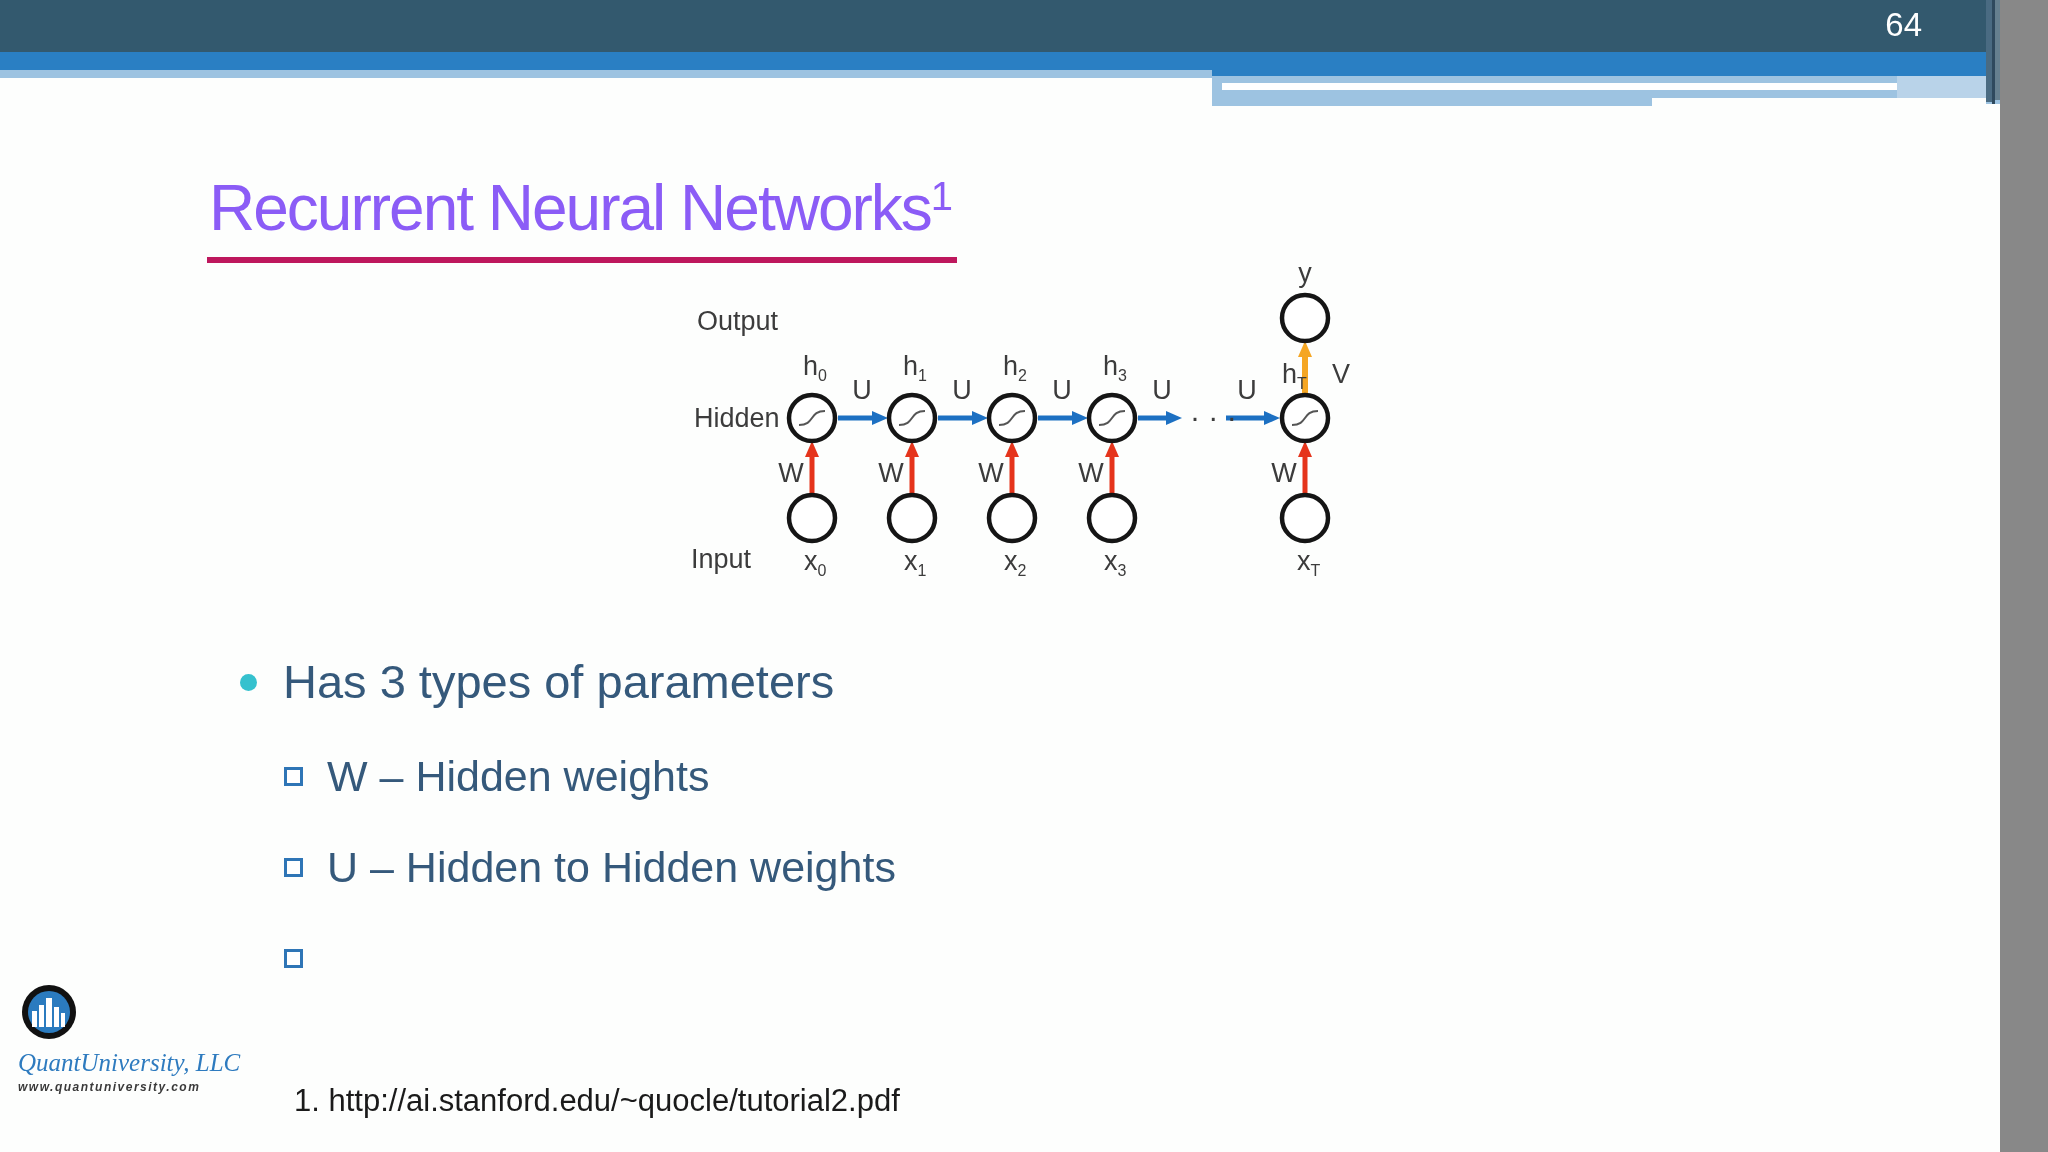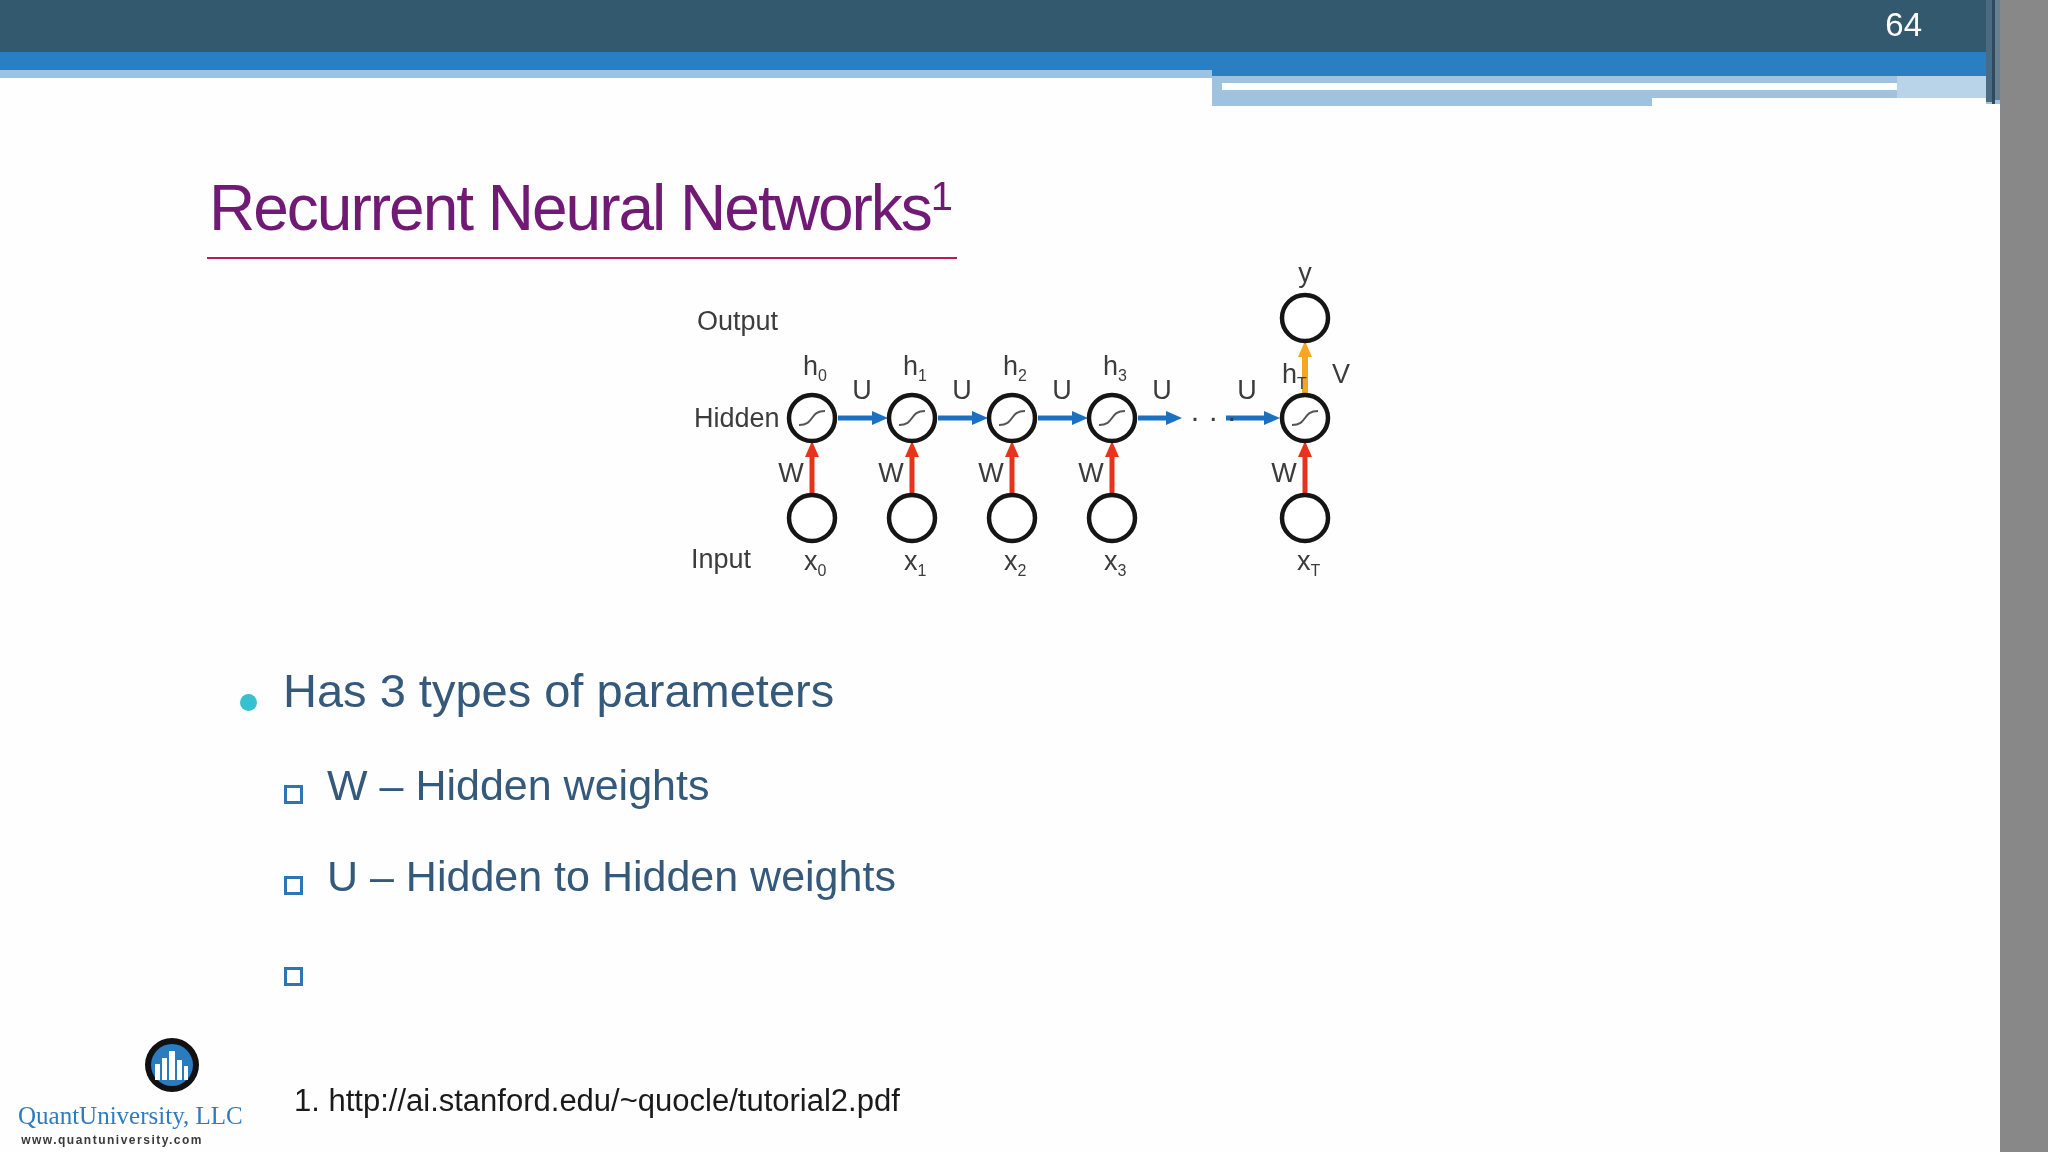--- a/index.html
+++ b/index.html
@@ -37,8 +37,8 @@
   
   .title{
     position:absolute; left:207px; top:128px;
-    font-size:64px; letter-spacing:-2px; color:#701a75;
-    border-bottom:2px solid #be185d; padding:0 4px 12px 2px;
+    font-size:64px; letter-spacing:-2px; color:#8b5cf6;
+    border-bottom:6px solid #be185d; padding:0 4px 12px 2px;
     white-space:nowrap; font-weight:400;
   }
   .title .sup{font-size:40px; vertical-align:20px; letter-spacing:0;}

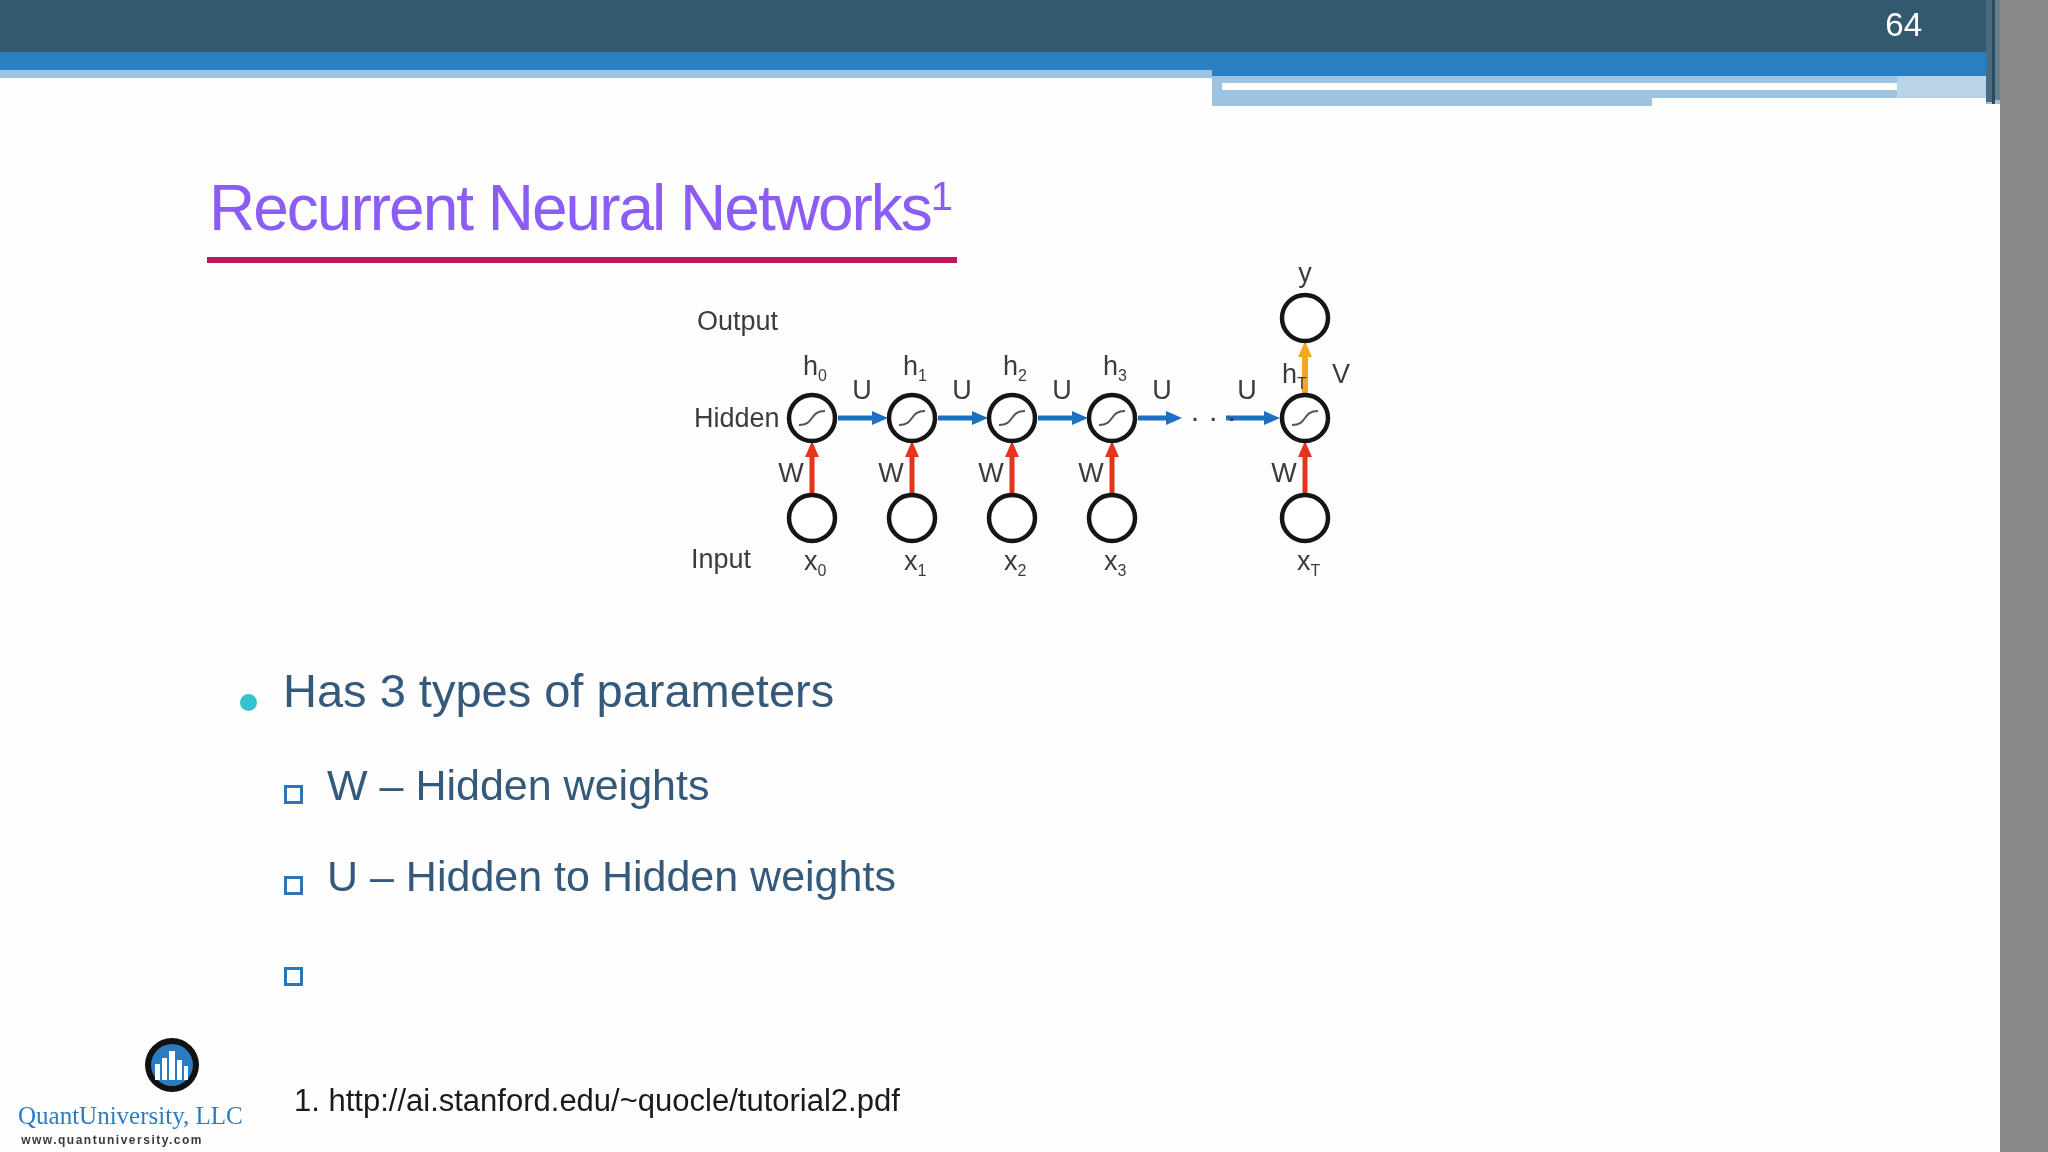--- a/index.html
+++ b/index.html
@@ -50,7 +50,7 @@
   .sublbl{font-size:16px;}
   
   .bullets{position:absolute; left:240px; top:652px; width:1400px; color:#35597B;}
-  .b-row{display:flex; align-items:center;}
+  .b-row{display:flex; align-items:flex-start;}
   .b-main{font-size:47px; line-height:60px; height:78px;}
   .b-sub{font-size:43px; line-height:56px; height:73px; padding-left:44px;margin-top:18px;}
   .dot{flex:none; width:17px; height:17px; border-radius:50%; background:#35C1CE; margin:22px 26px 0 0;}

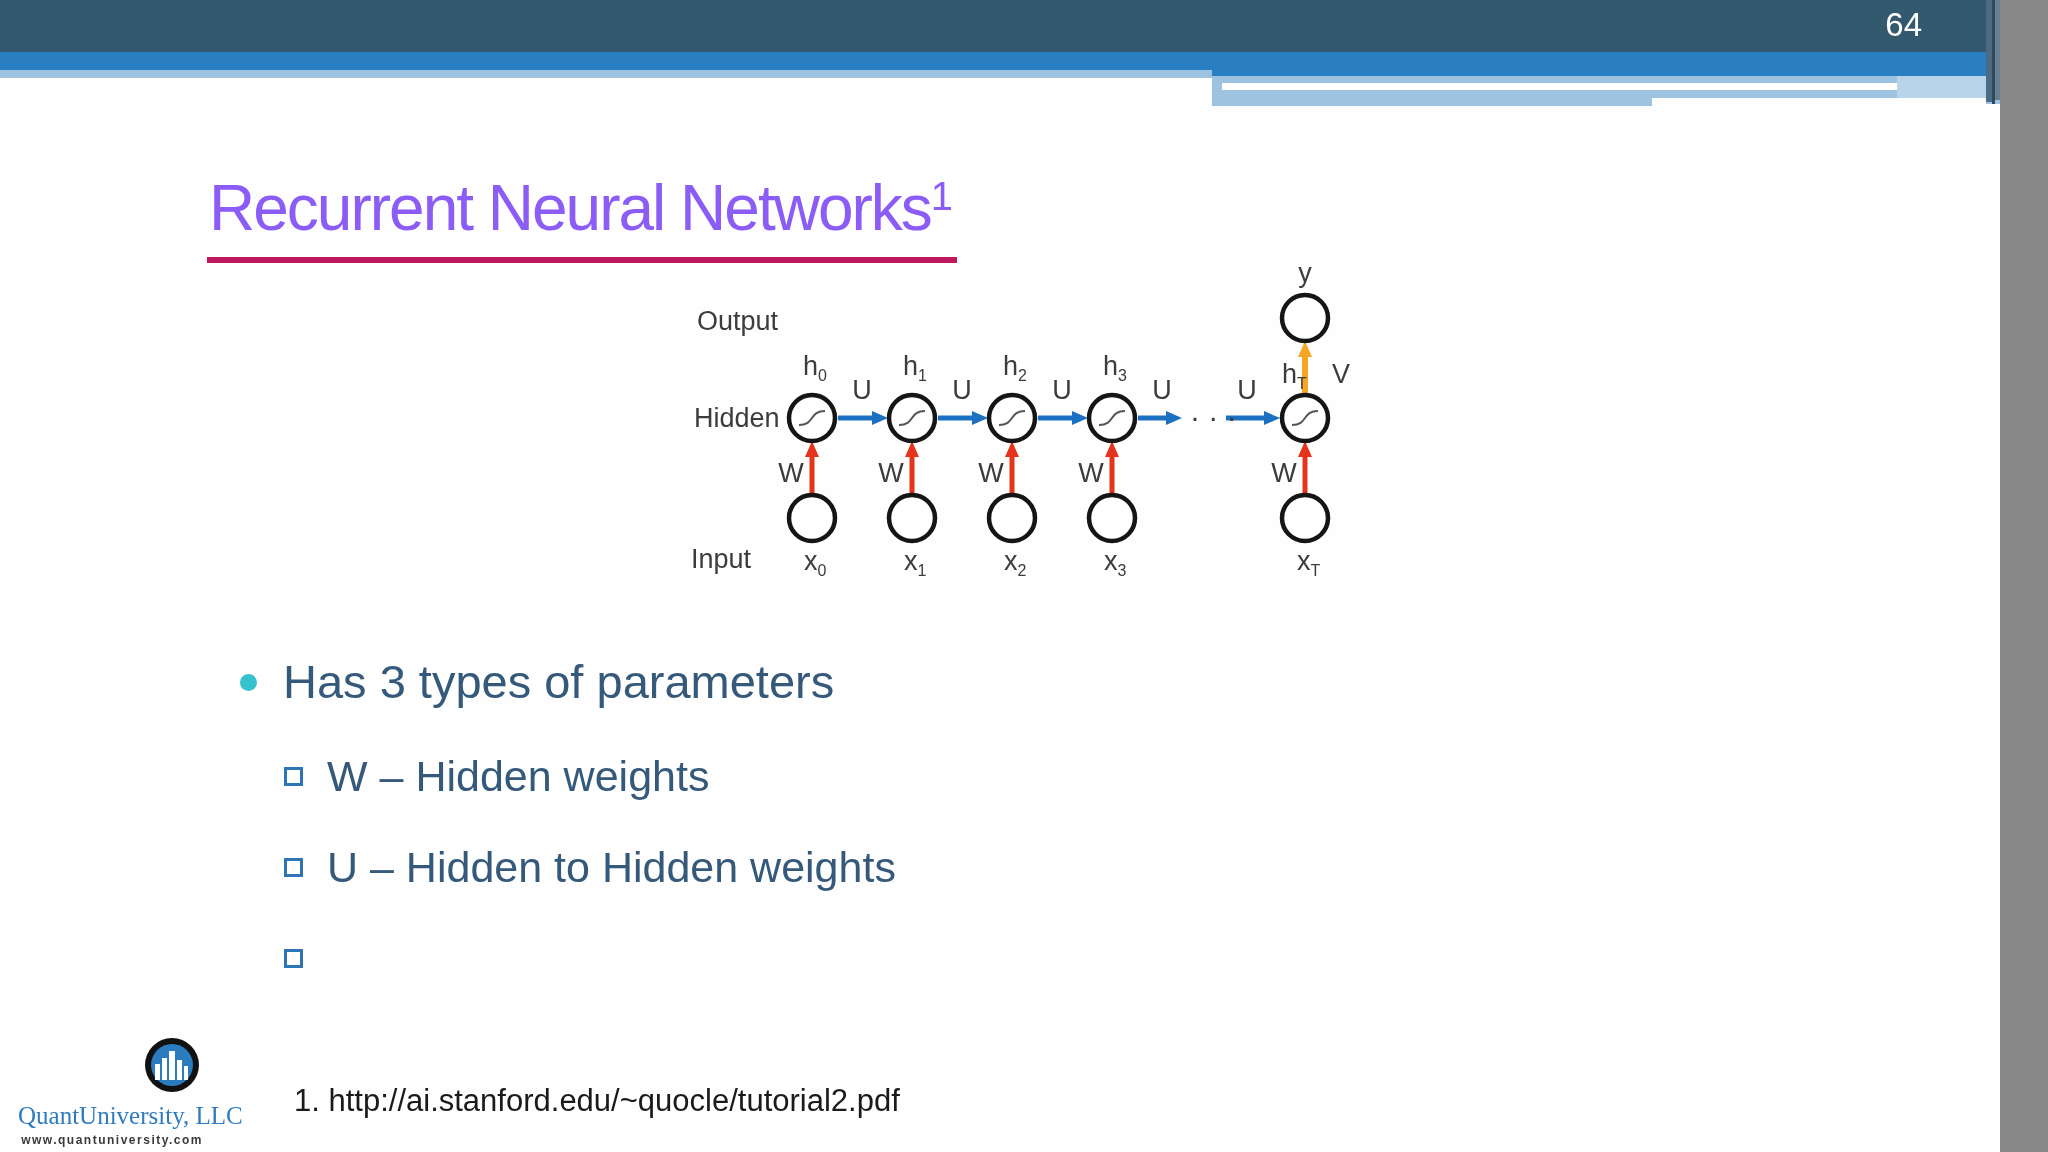--- a/index.html
+++ b/index.html
@@ -58,7 +58,7 @@
   
   .footnote{position:absolute; left:294px; top:1083px; font-size:31px; color:#1a1a1a;}
   
-  .logo{position:absolute; left:18px; top:1034px; width:185px; text-align:right;}
+  .logo{position:absolute; left:18px; top:981px; width:185px; text-align:left;font-style:italic;}
   .logo-name{font-family:"Liberation Serif", serif; font-size:25px; color:#2E7BBF; margin-top:2px; white-space:nowrap;}
   .logo-url{font-size:12px; letter-spacing:1.5px; color:#3a3a3a; font-weight:bold; margin-top:3px;}
 </style>

